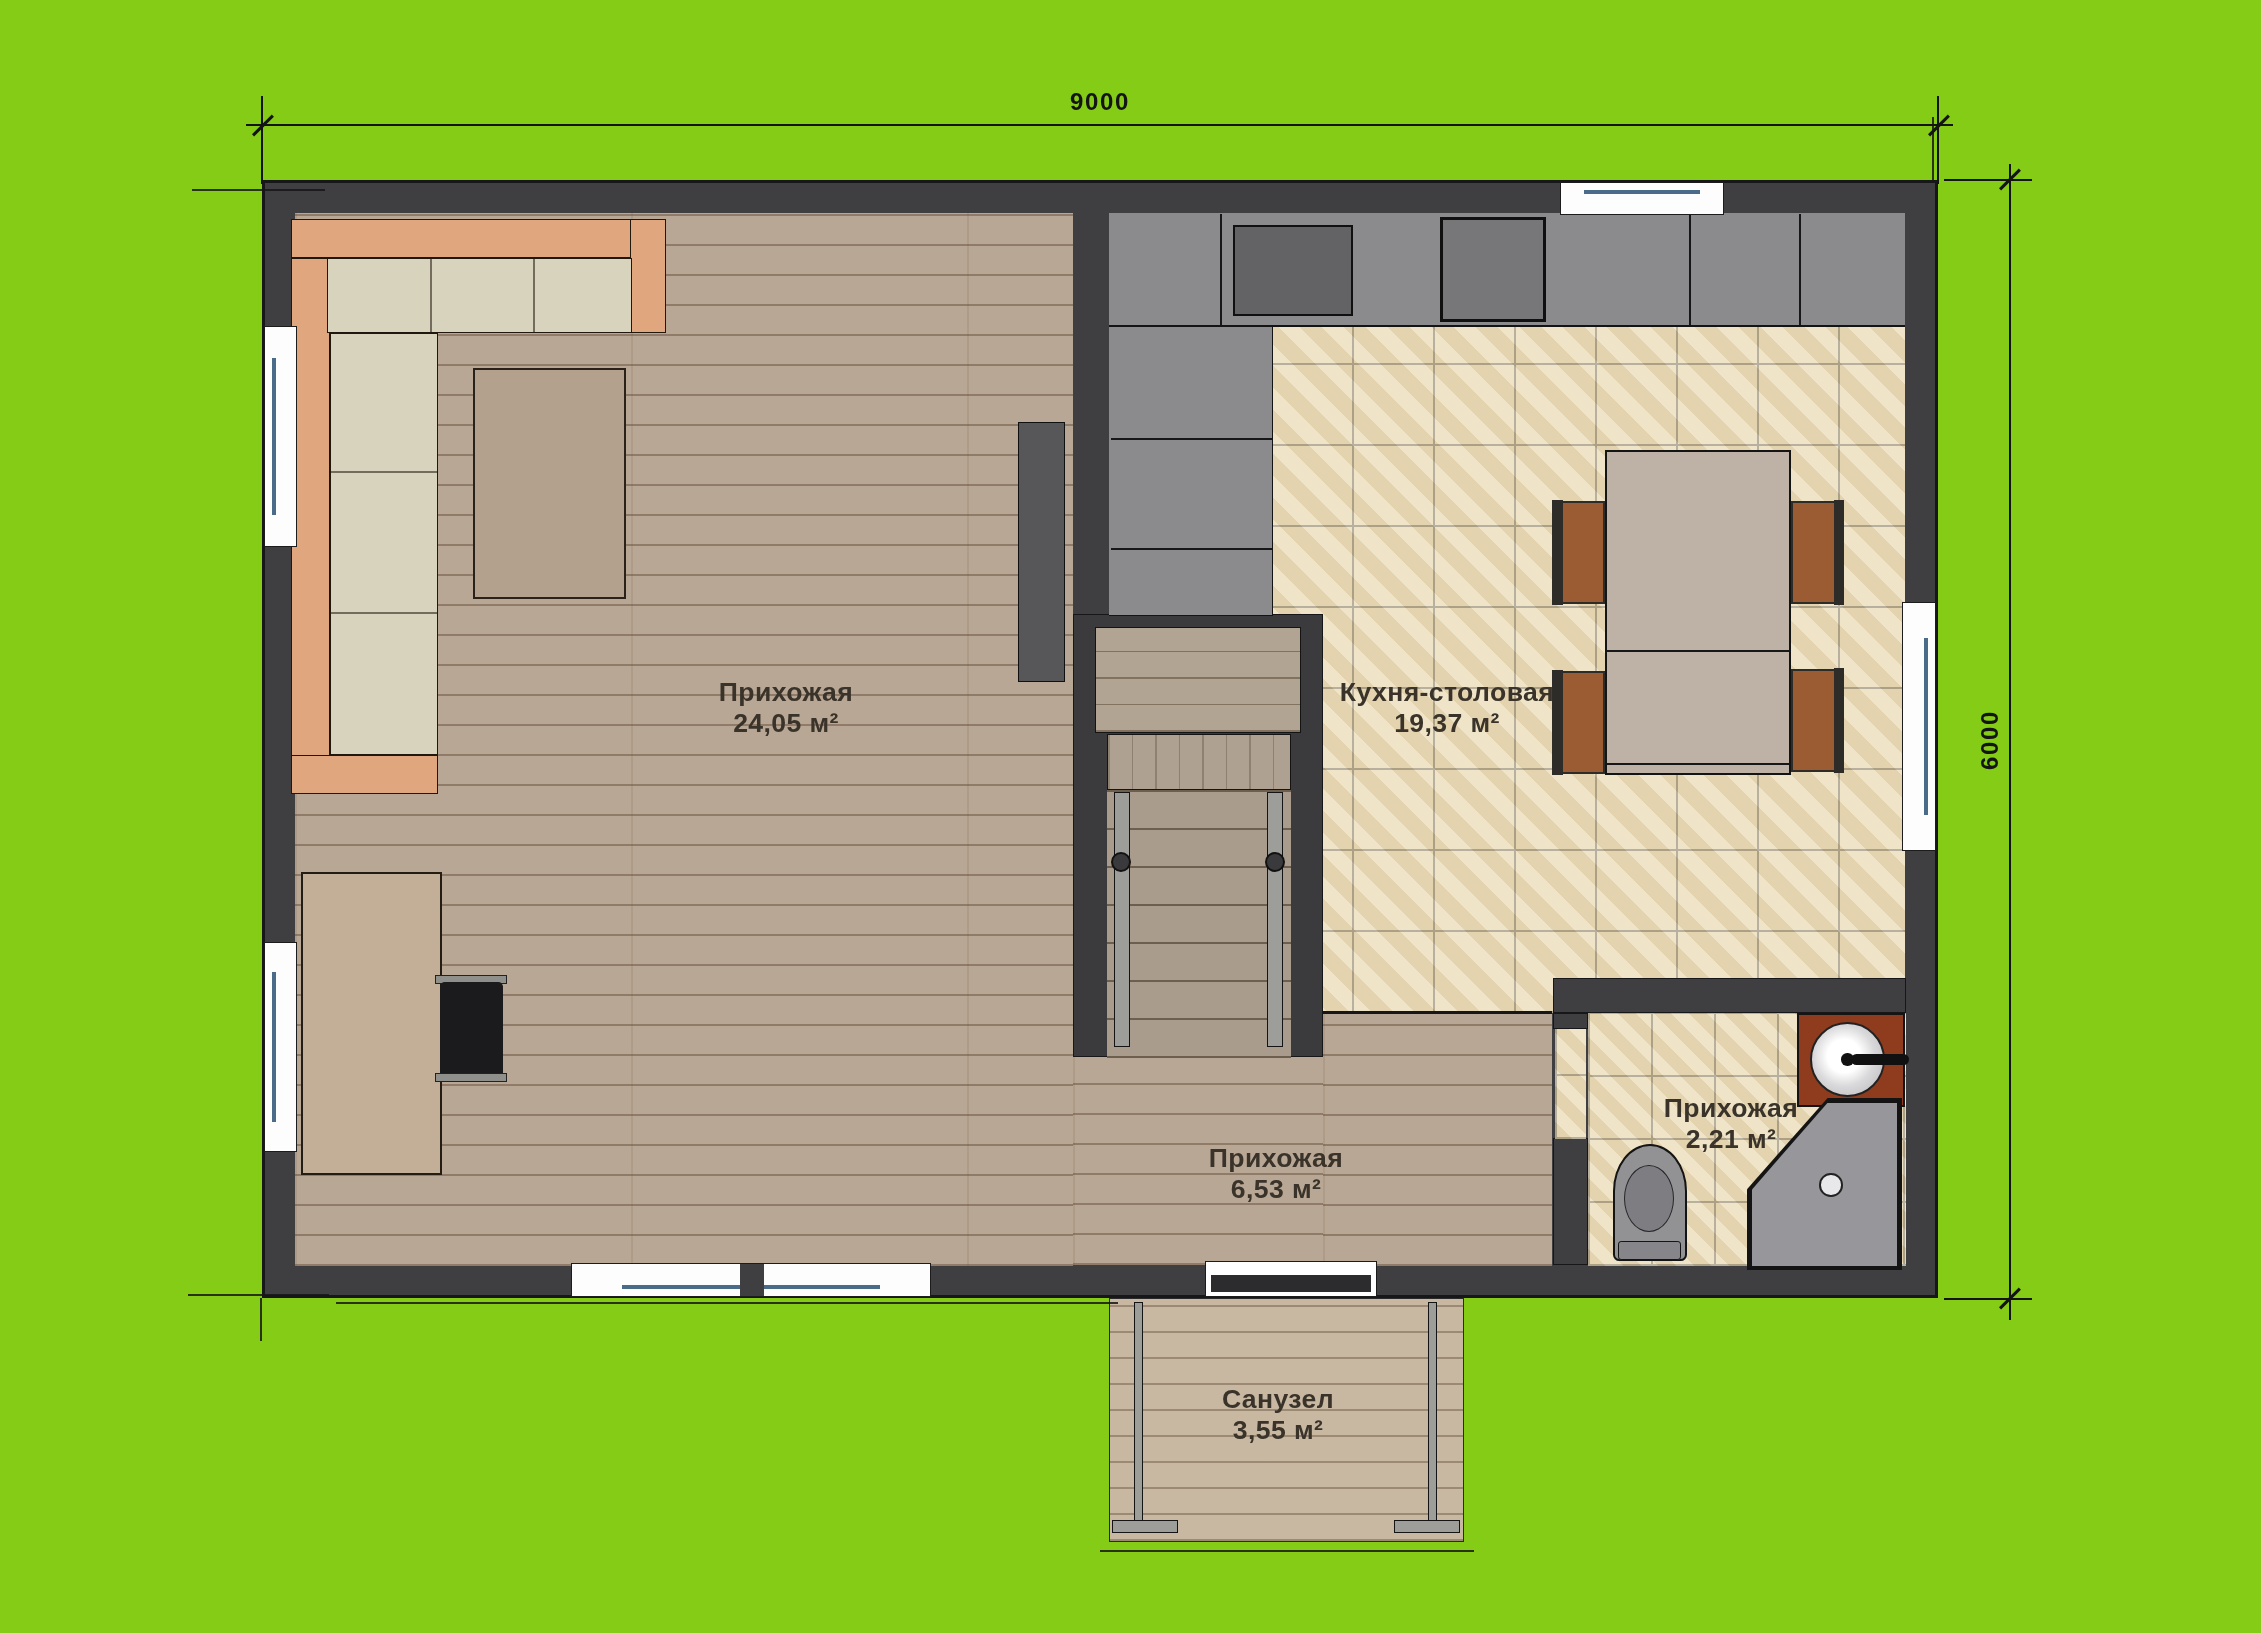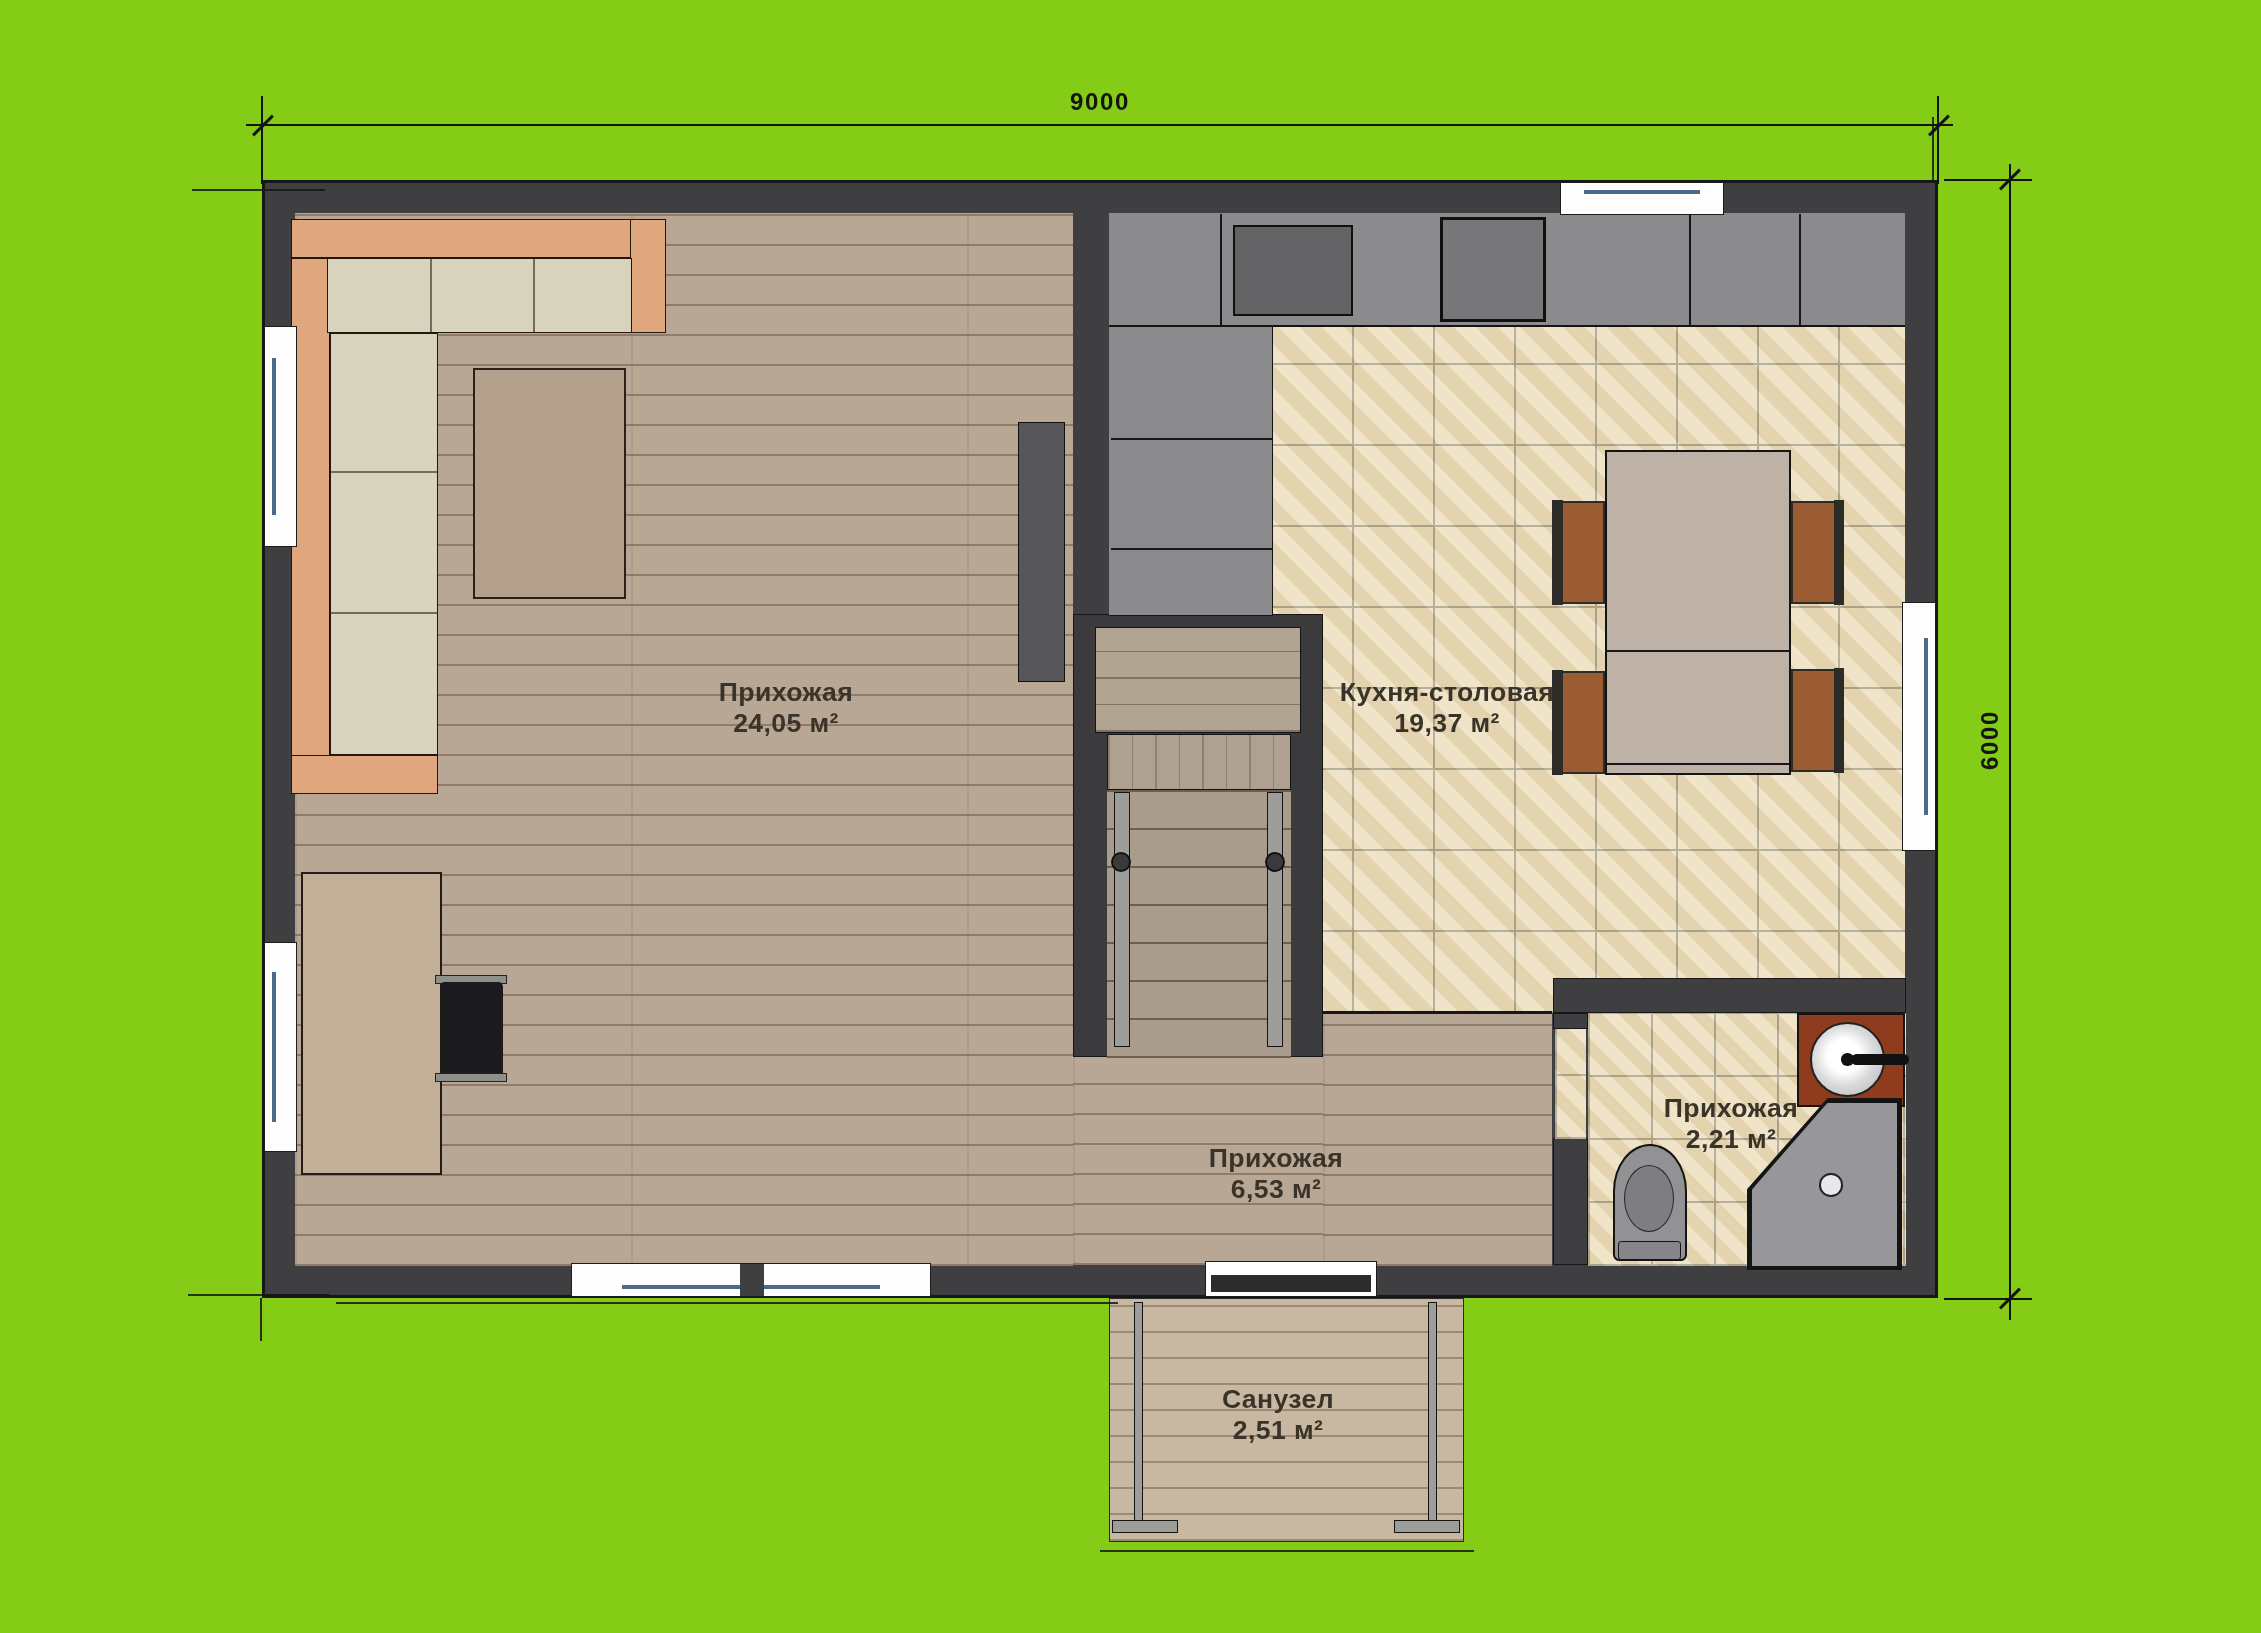--- a/index.html
+++ b/index.html
@@ -232,7 +232,7 @@
   </div>
   <div class="room-label" style="left:1278px;top:1384px;">
     <div>Санузел</div>
-    <div>2,51 м²</div>
+    <div>3,55 м²</div>
   </div>
 
 </div>

